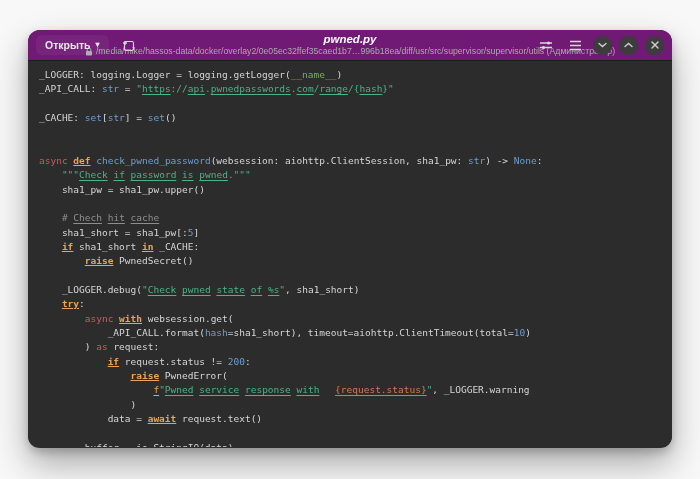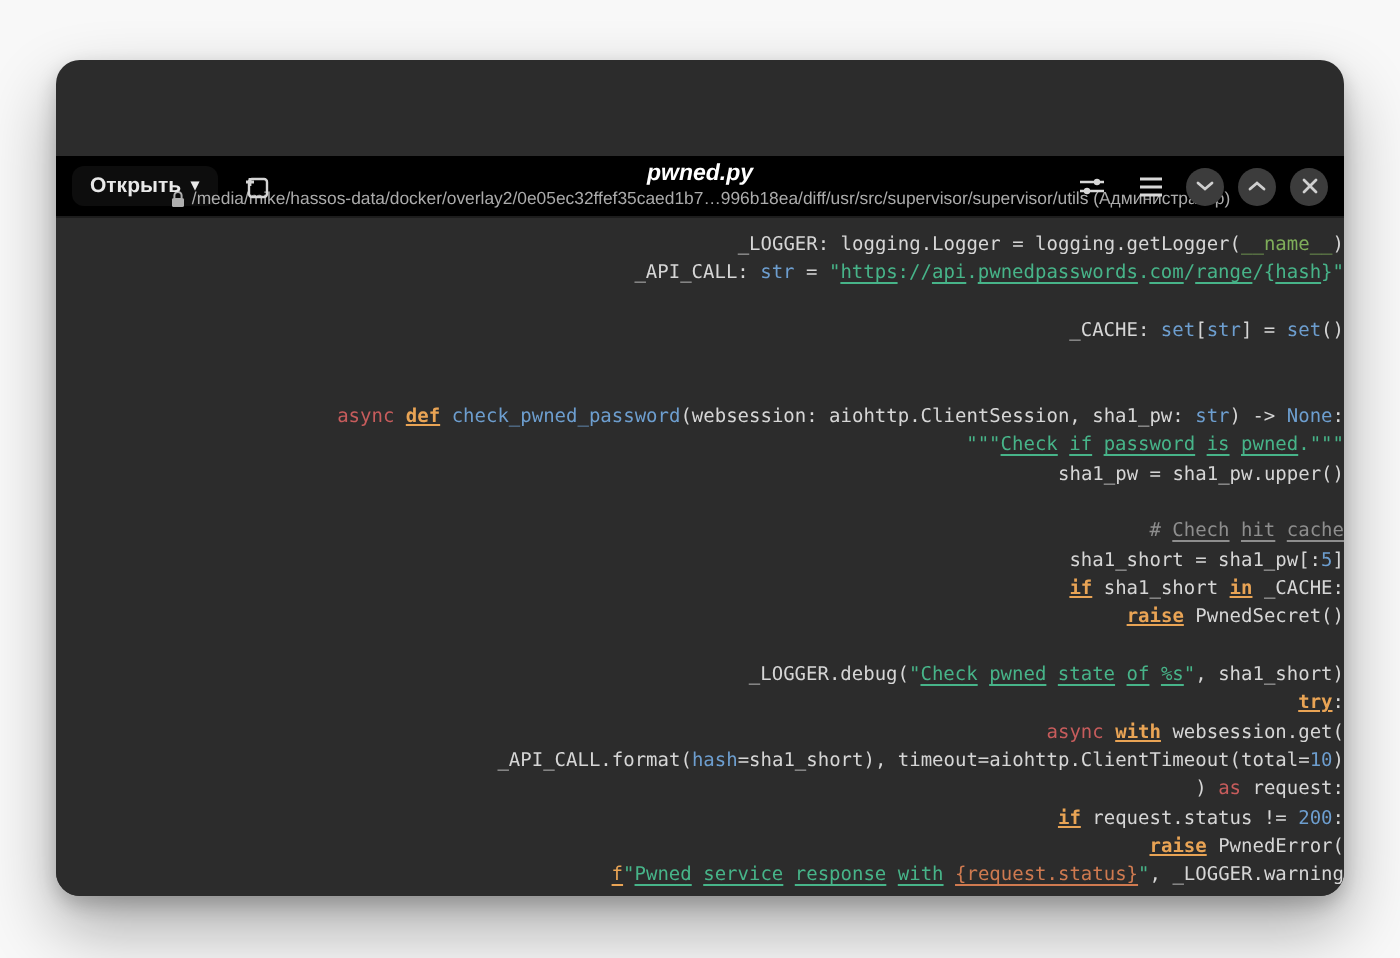--- a/index.html
+++ b/index.html
@@ -22,12 +22,11 @@
   .headerbar {
     position: relative;
     height: 31px;
-    background: #000000;
+    background: #701a75;
     border-bottom: 1px solid #1d1d1d;
     display: flex;
     align-items: center;
     padding: 0 8px;
-    margin-top: 48px;
   }
   .hb-left { display: flex; align-items: center; gap: 8px; z-index: 2; }
   .open-btn {

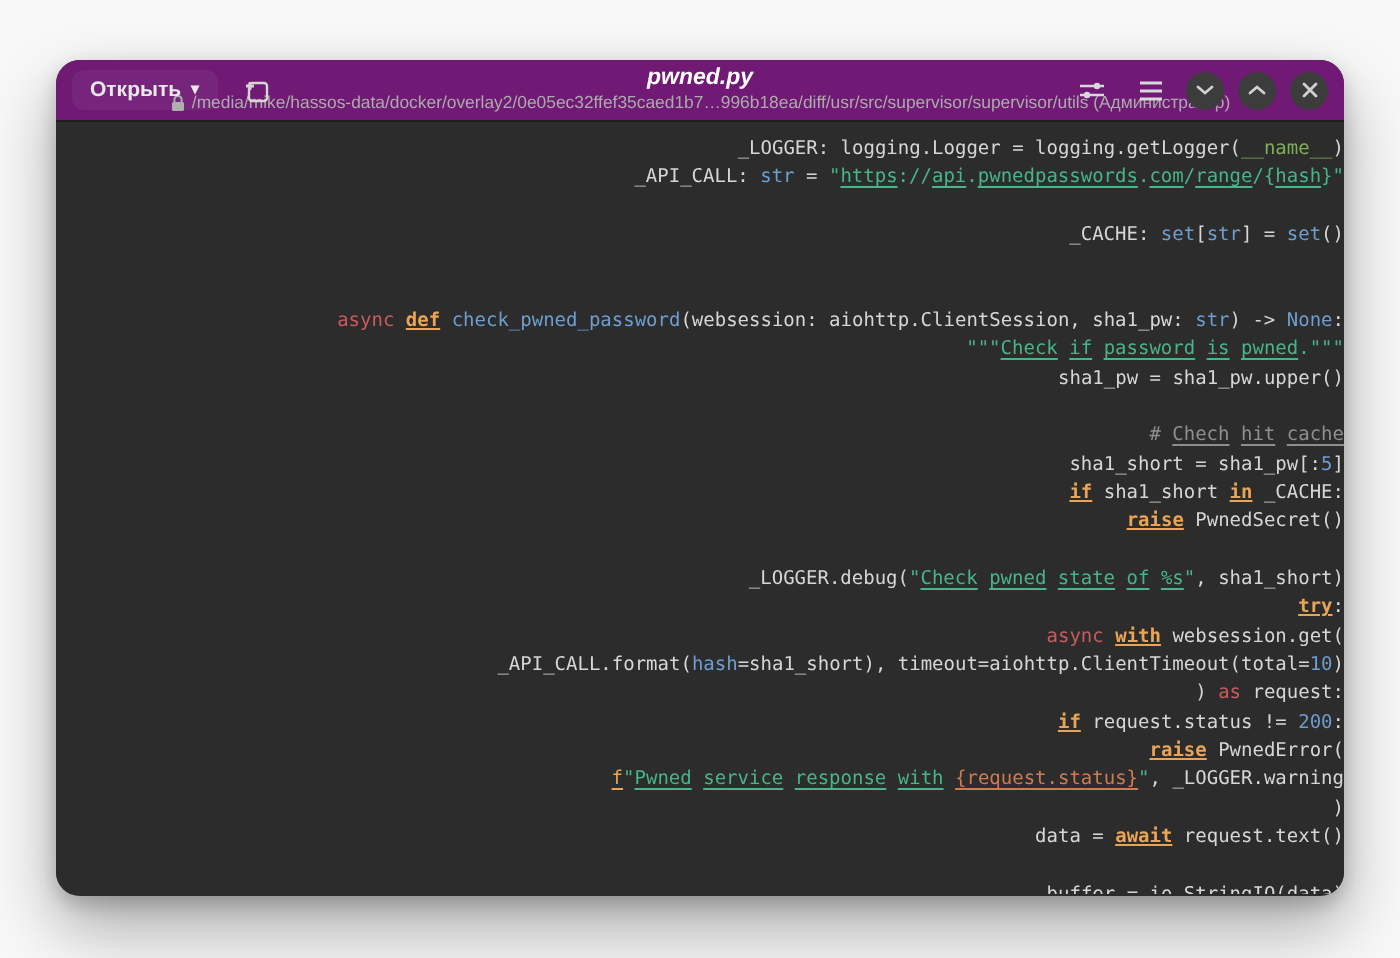--- a/index.html
+++ b/index.html
@@ -91,7 +91,6 @@
     padding: 7px 0 0 11px;
     overflow: hidden;
     cursor: text;
-    text-align: right;
   }
   .code-area pre {
     font-family: "DejaVu Sans Mono", monospace;

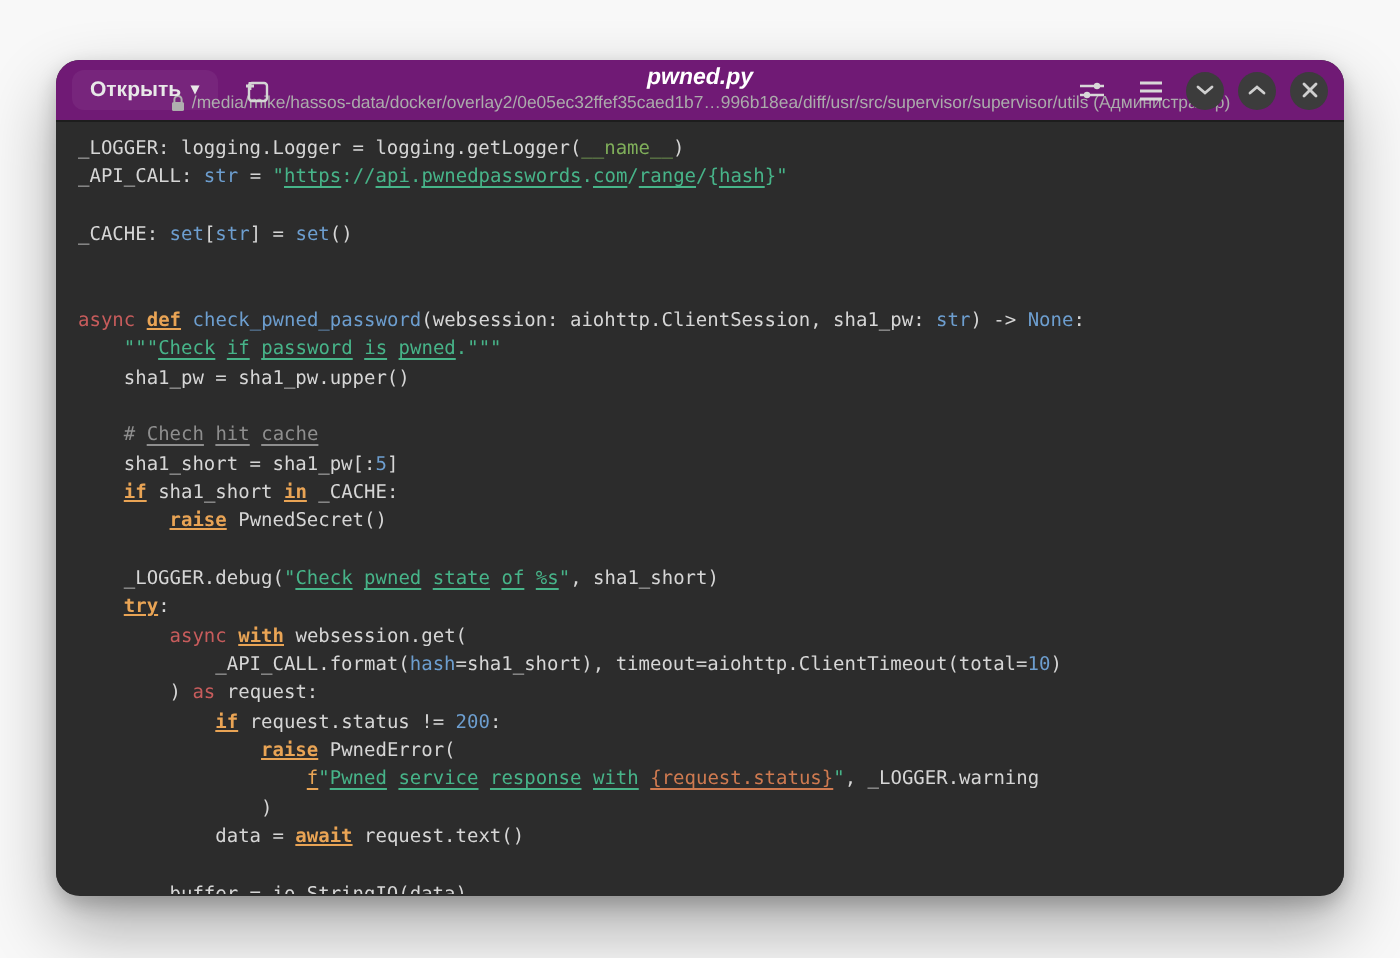--- a/index.html
+++ b/index.html
@@ -105,7 +105,7 @@
   .tok-s { color: #47b489; }
   .tok-c { color: #8e8e8e; }
   .tok-g { color: #7fae5a; }
-  .tok-i { color: #cf7a50; }
+  .tok-i { color: #cf7a50; margin-left: 10px; }
   .tok-f { color: #e9a455; }
   .sq {
     text-decoration-line: underline;

